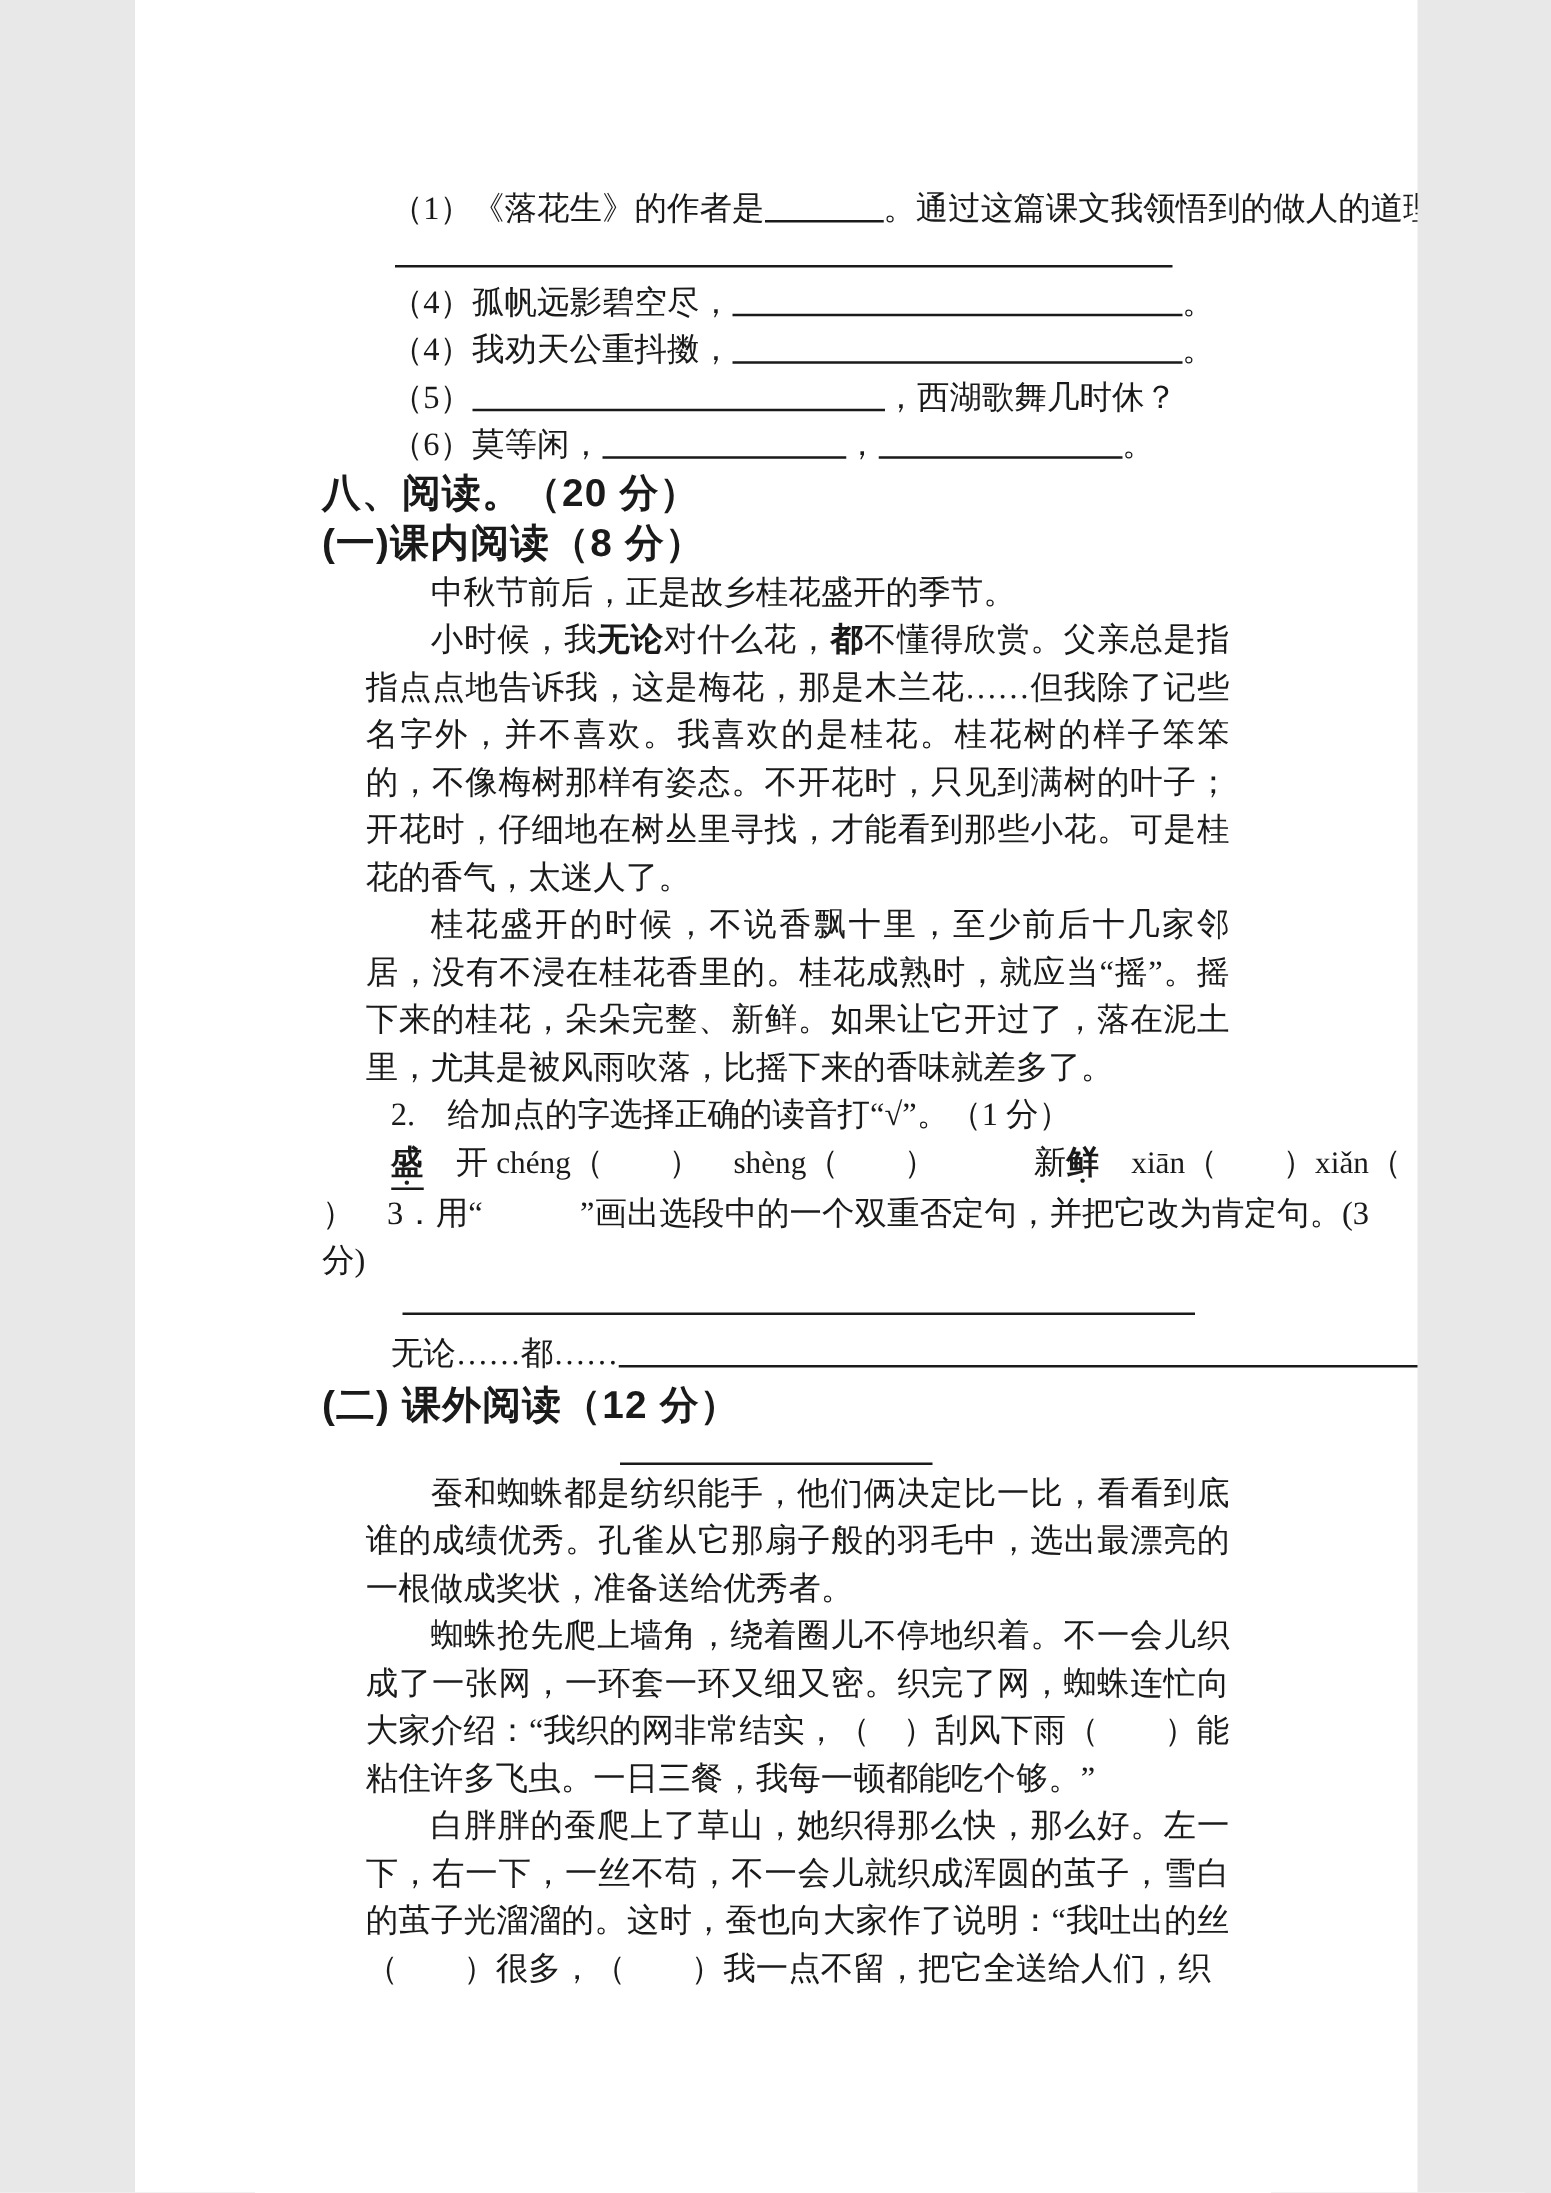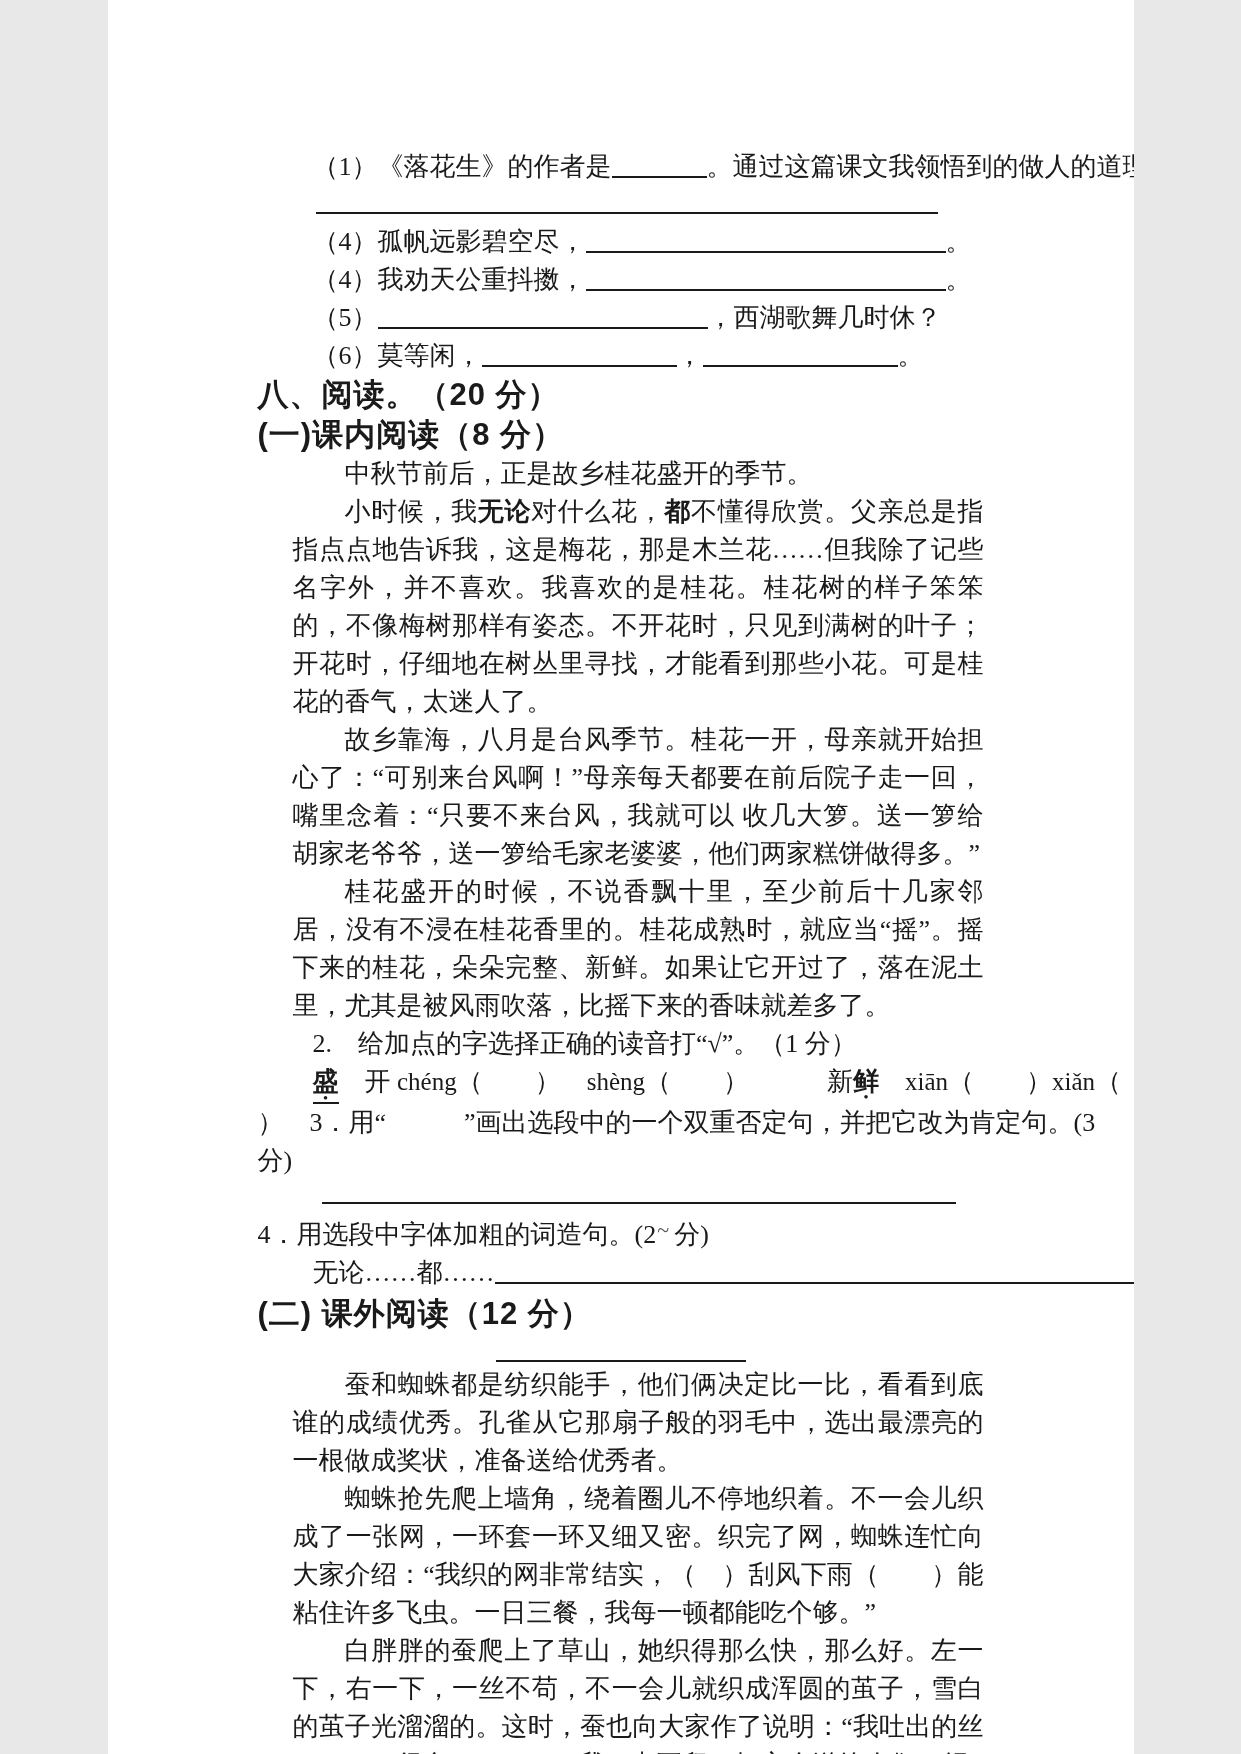--- a/index.html
+++ b/index.html
@@ -47,7 +47,6 @@
 
   <div class="para"><span class="">中秋节前后，正是故乡桂花盛开的季节。</span></div>
   <div class="para"><span class="">小时候，我</span><span class="b">无论</span><span class="">对什么花，</span><span class="b">都</span><span class="">不懂得欣赏。父亲总是指指点点地告诉我，这是梅花，那是木兰花……但我除了记些名字外，并不喜欢。我喜欢的是桂花。桂花树的样子笨笨的，不像梅树那样有姿态。不开花时，只见到满树的叶子；开花时，仔细地在树丛里寻找，才能看到那些小花。可是桂花的香气，太迷人了。</span></div>
-  <div class="para"><span class="">故乡靠海，八月是台风季节。桂花一开，母亲就开始担心了：“可别来台风啊！”母亲每天都要在前后院子走一回，嘴里念着：“只要不来台风，我就可以 收几大箩。送一箩给胡家老爷爷，送一箩给毛家老婆婆，他们两家糕饼做得多。”</span></div>
   <div class="para"><span class="">桂花盛开的时候，不说香飘十里，至少前后十几家邻居，没有不浸在桂花香里的。桂花成熟时，就应当“摇”。摇下来的桂花，朵朵完整、新鲜。如果让它开过了，落在泥土里，尤其是被风雨吹落，比摇下来的香味就差多了。</span></div>
 
   <div class="line indent"><span class="">2.　给加点的字选择正确的读音打“√”。（1 分）</span></div>

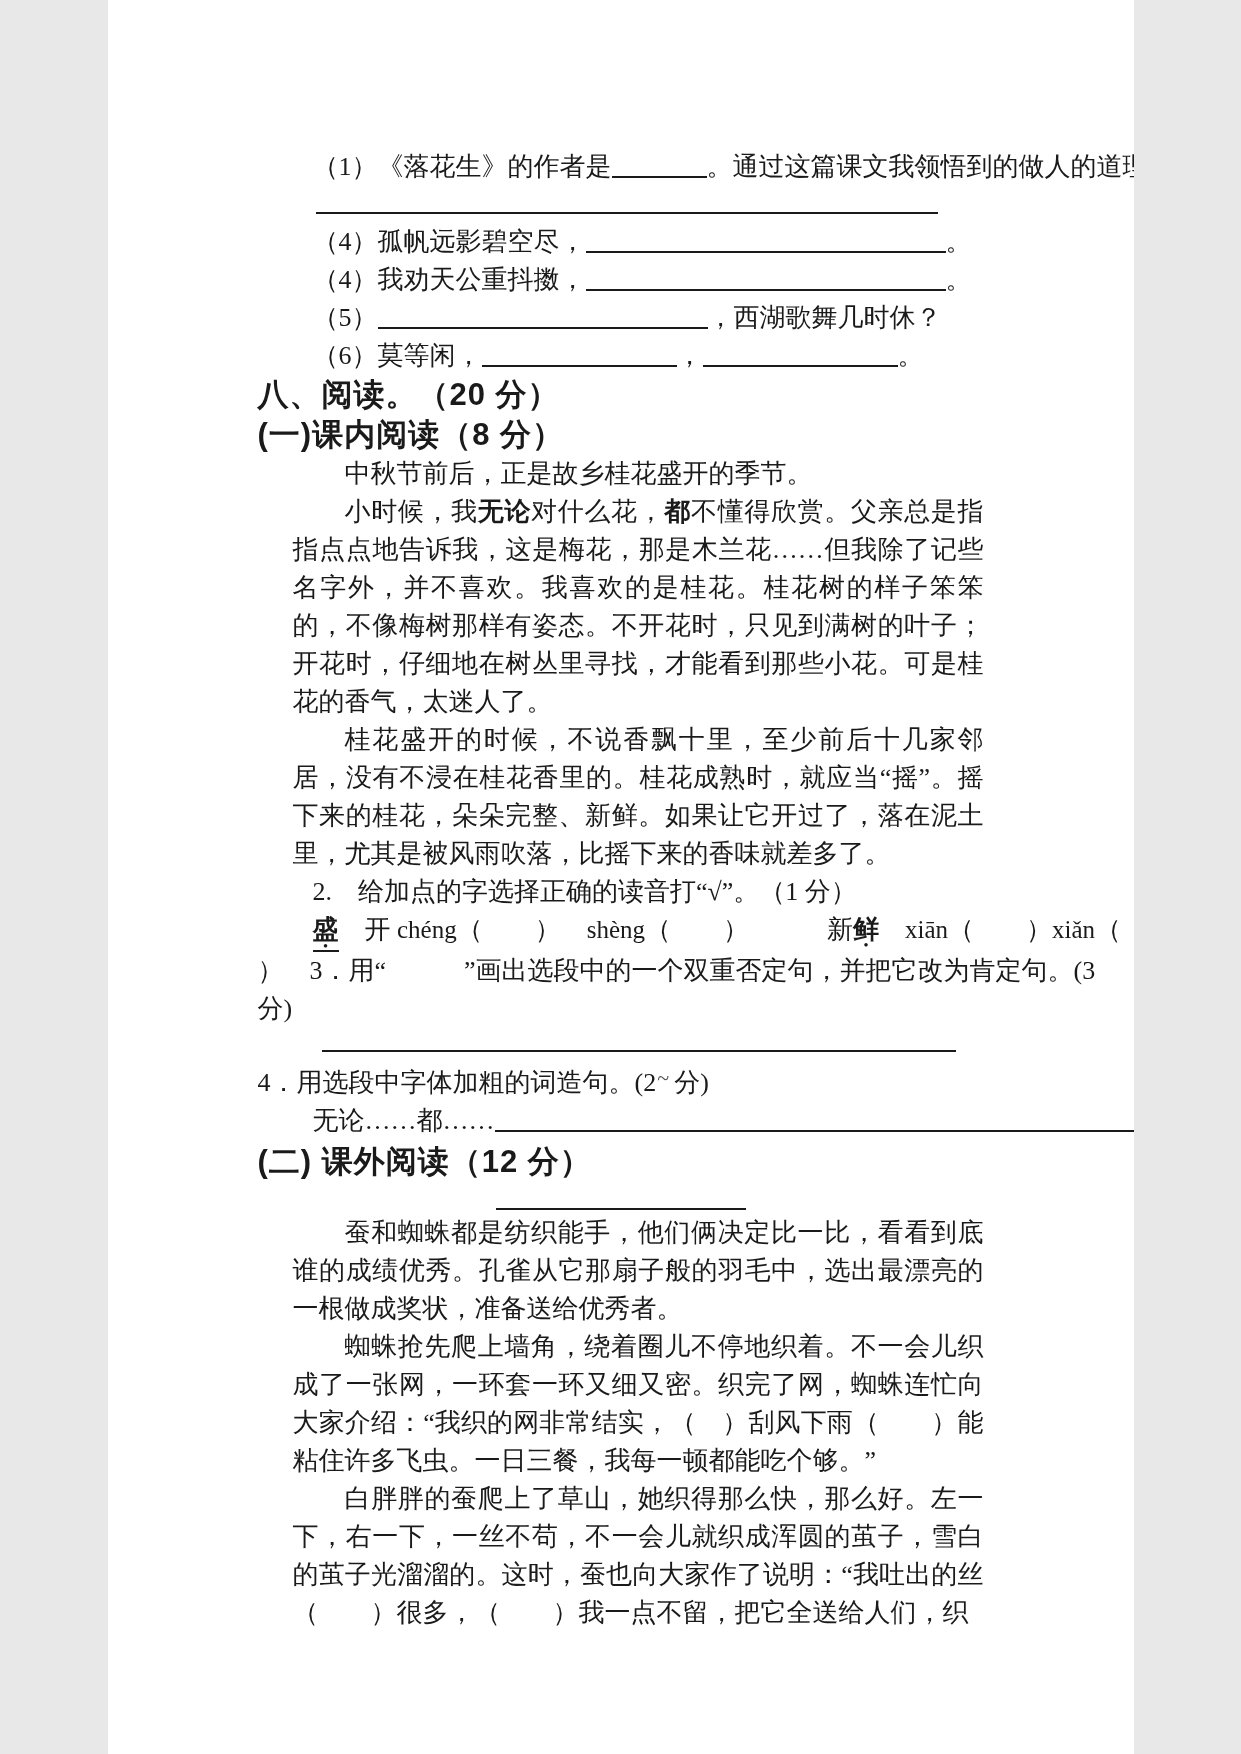--- a/index.html
+++ b/index.html
@@ -56,7 +56,6 @@
 
   <div class="divider divider-2"></div>
 
-  <div class="line"><span class="">4．用选段中字体加粗的词造句。(2</span><span class="wavy"></span><span class="">分)</span></div>
   <div class="line indent"><span class="">无论……都……</span><span class="blank" style="width: 665px;"></span></div>
 
   <div class="hd gap-top">(二) 课外阅读（12 分）</div>

